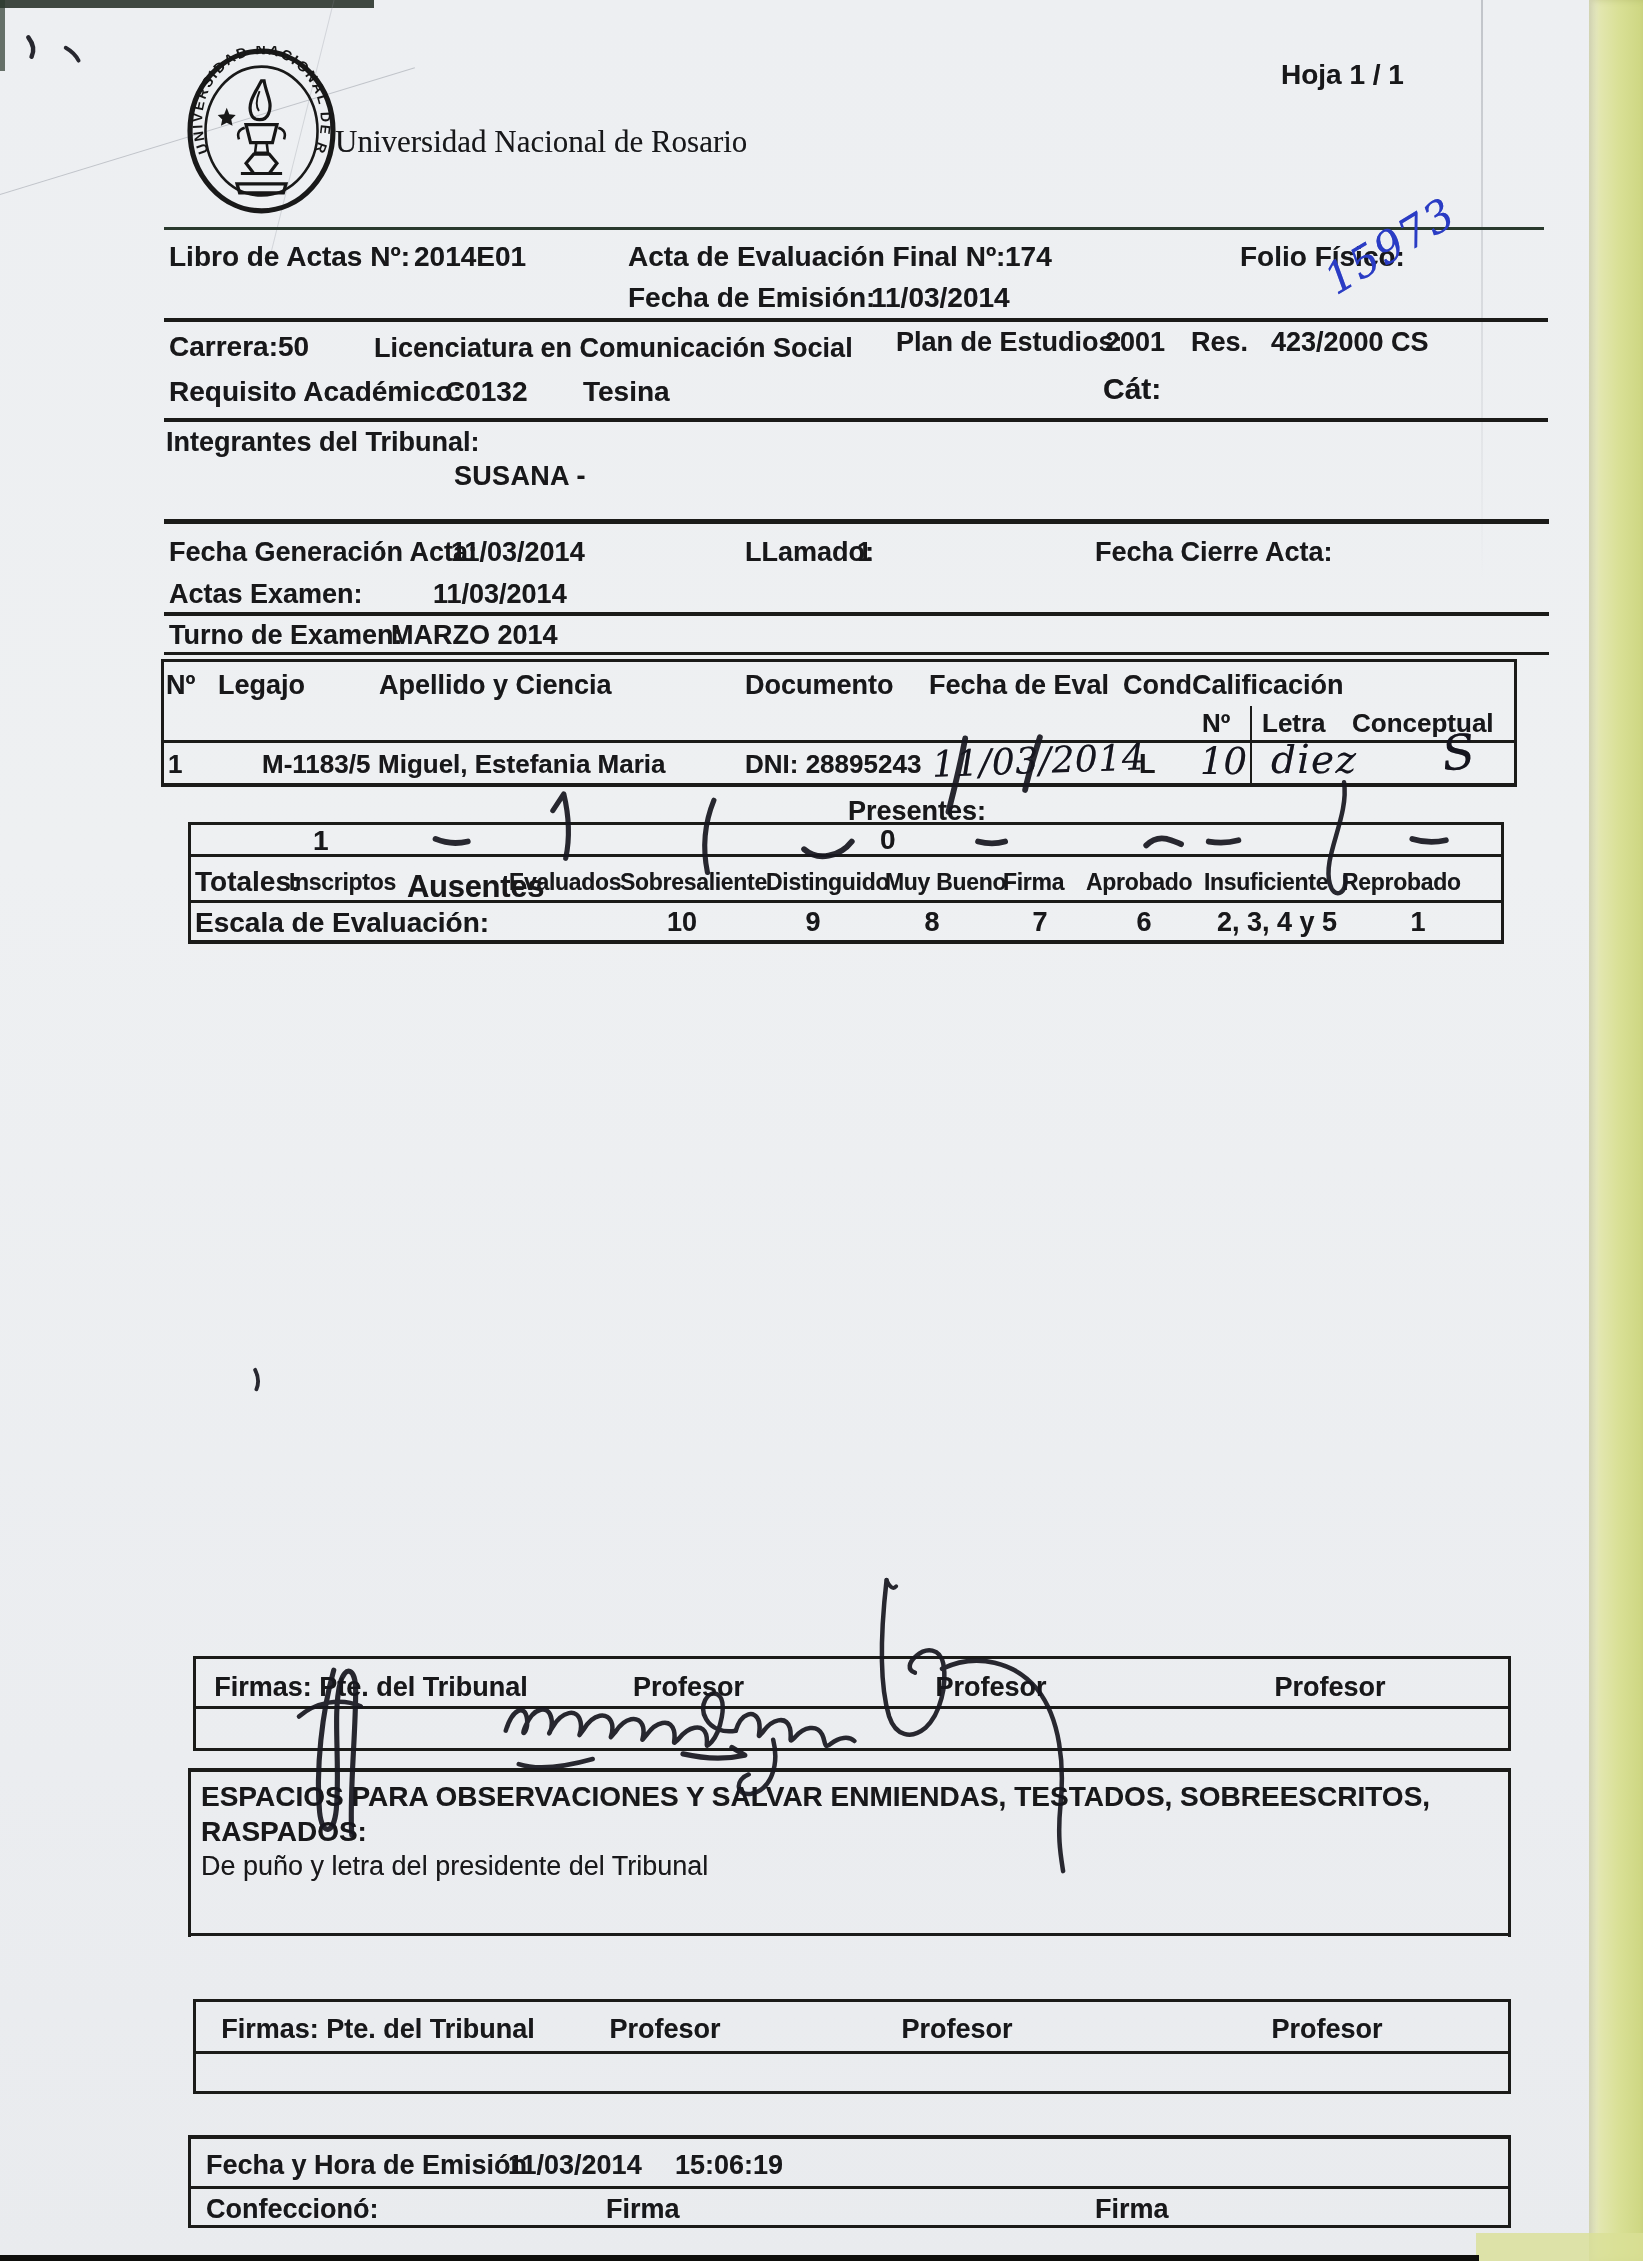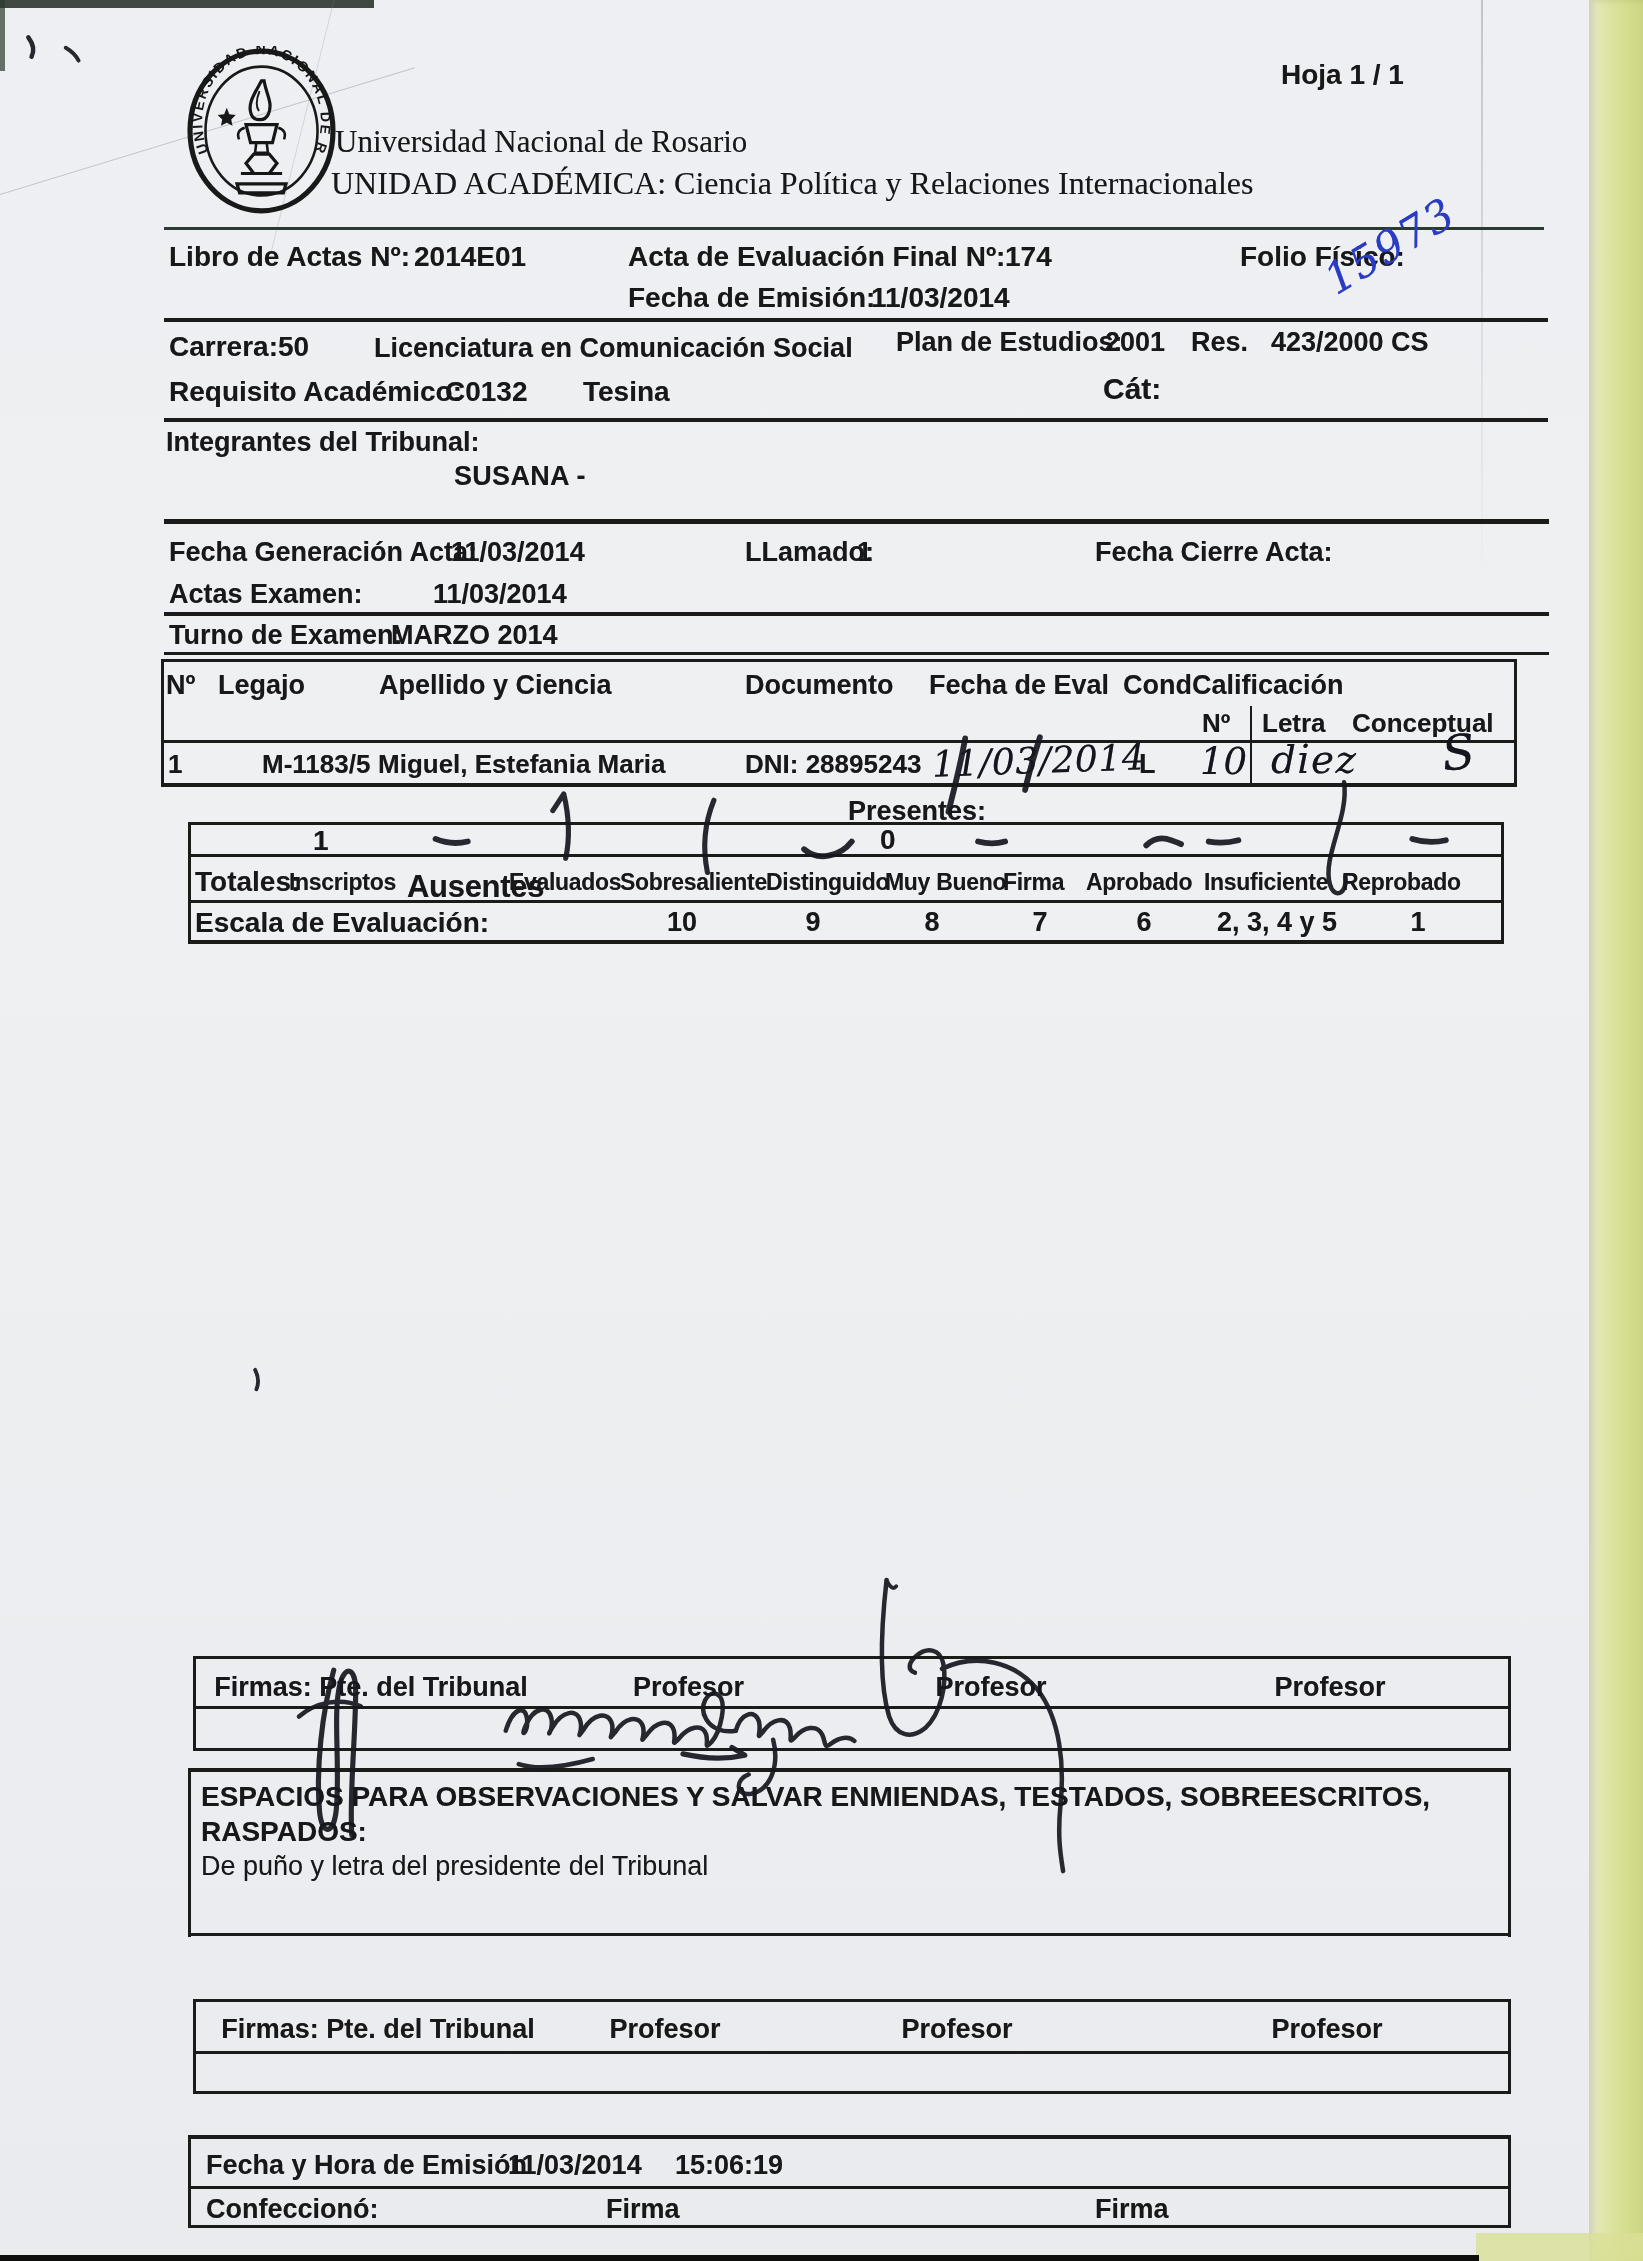--- a/index.html
+++ b/index.html
@@ -55,7 +55,6 @@
   </svg>
 
   <span class="t serif" style="left:335px;top:125px;font-size:31px;">Universidad Nacional de Rosario</span>
-  <span class="t serif" style="left:331px;top:166px;font-size:32px;">UNIDAD ACADÉMICA: Ciencia Política y Relaciones Internacionales</span>
   <span class="t" style="left:1281px;top:59px;font-size:28px;">Hoja 1 / 1</span>
   <div class="hl greenline" style="left:164px;top:227px;width:1380px;height:3.2px;"></div>
 

